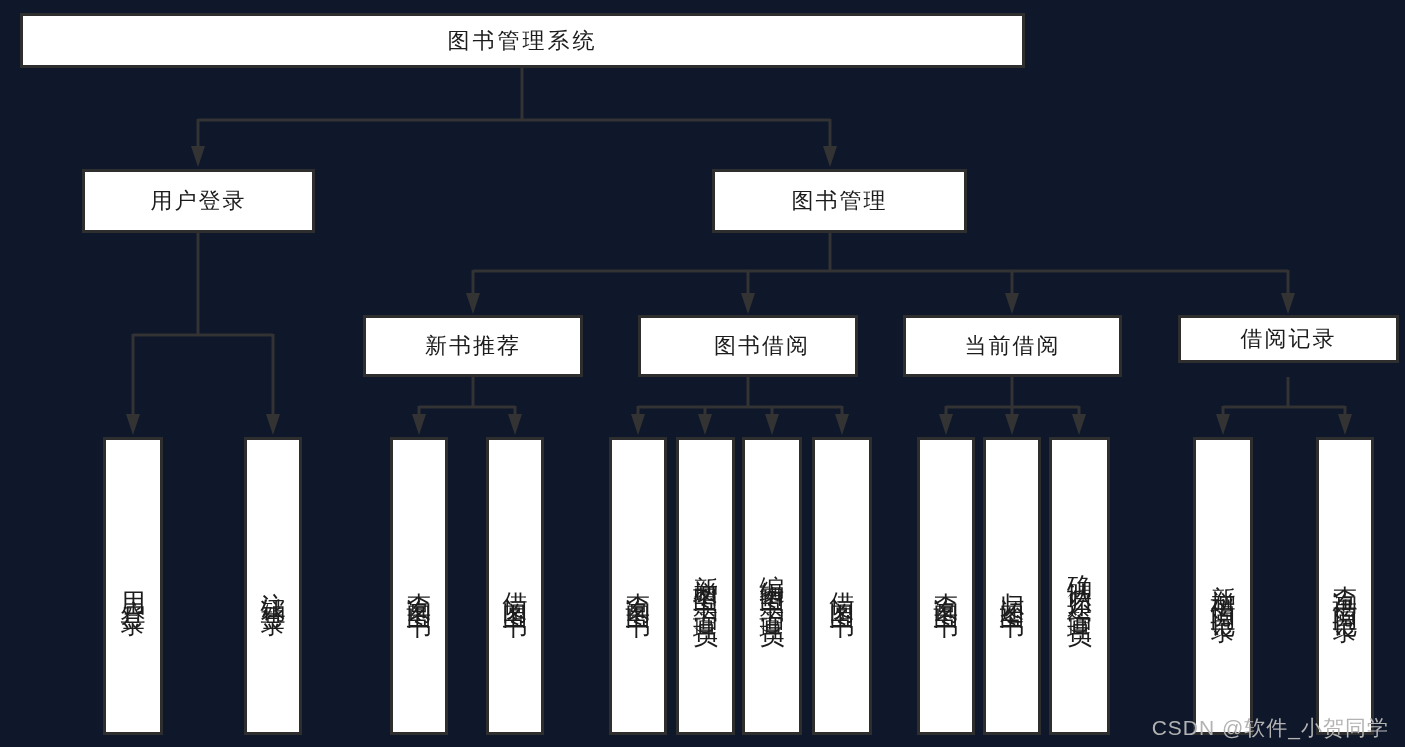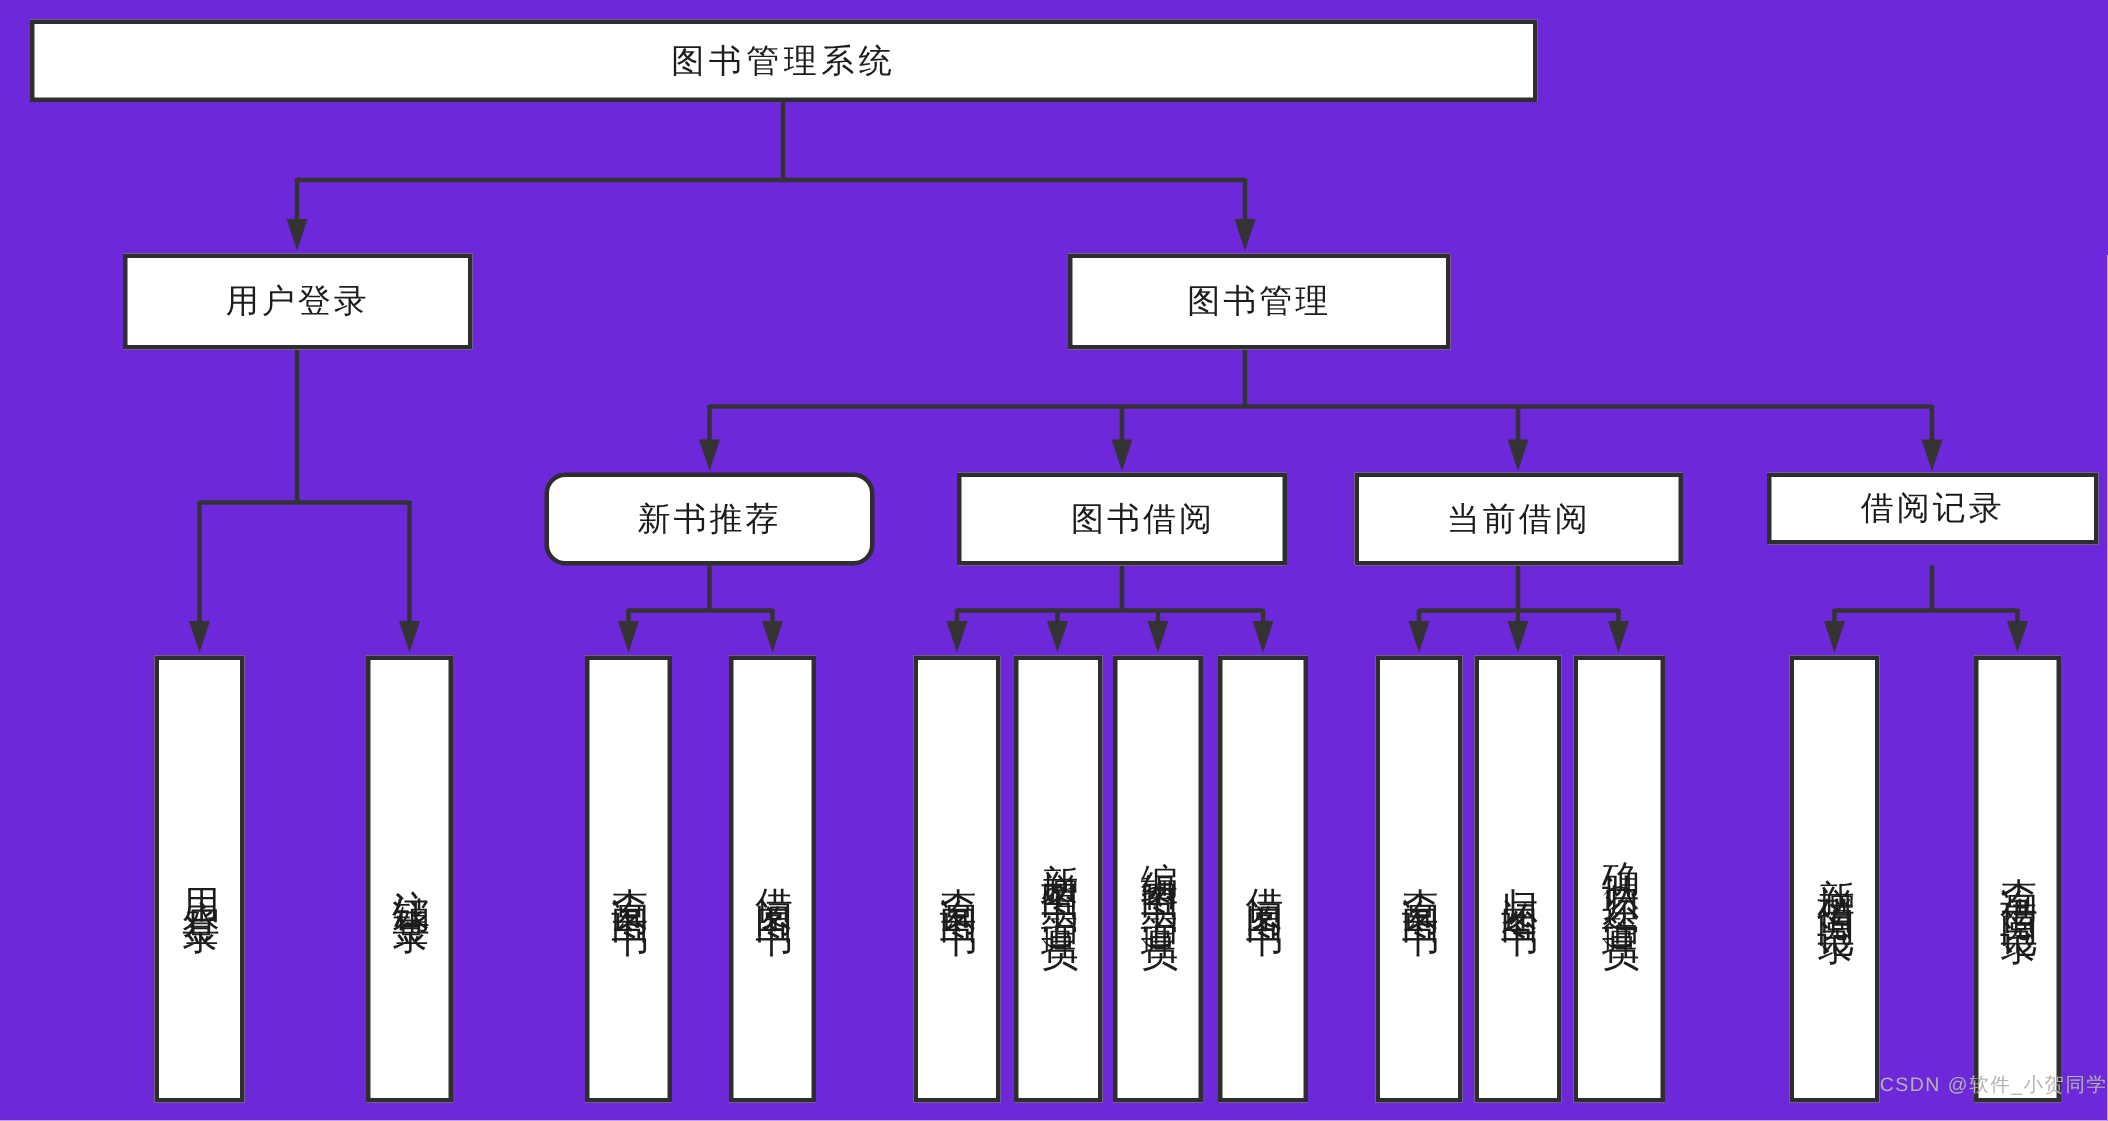--- a/index.html
+++ b/index.html
@@ -6,7 +6,7 @@
   .stage {
     position:relative;
     width:1405px; height:747px;
-    background:#6d28d9;
+    background:#0f172a;
     font-family:"Liberation Sans", sans-serif;
     overflow:hidden;
   }

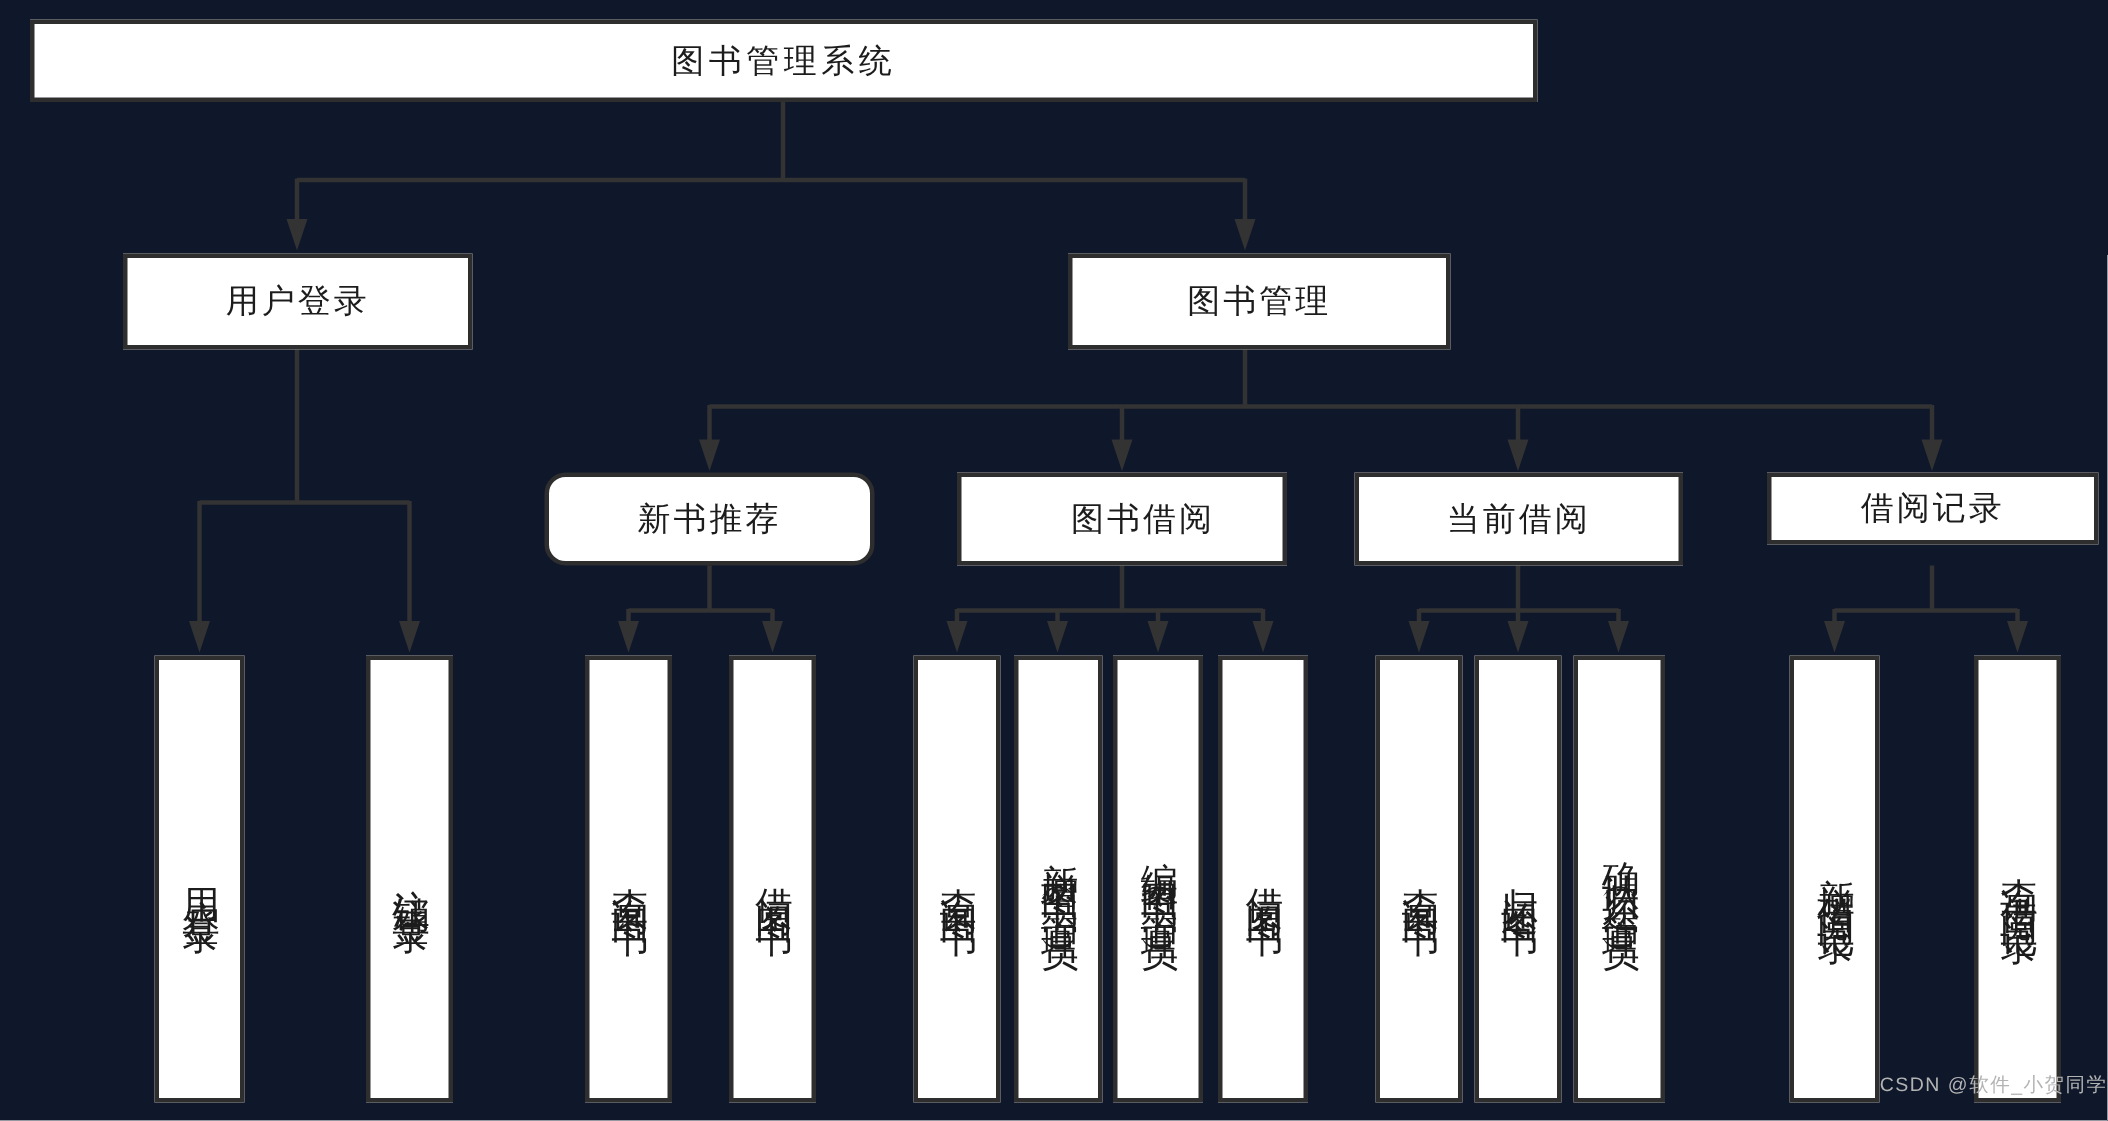--- a/index.html
+++ b/index.html
@@ -129,7 +129,7 @@
     <span class="h-label">图书管理</span>
   </div>
 
-  <div class="node" style="left:363px; top:315px; width:220px; height:62px;border-radius:14px;">
+  <div class="node" style="left:363px; top:315px; width:220px; height:62px;">
     <span class="h-label">新书推荐</span>
   </div>
   <div class="node" style="left:638px; top:315px; width:220px; height:62px;padding-left:28px;">

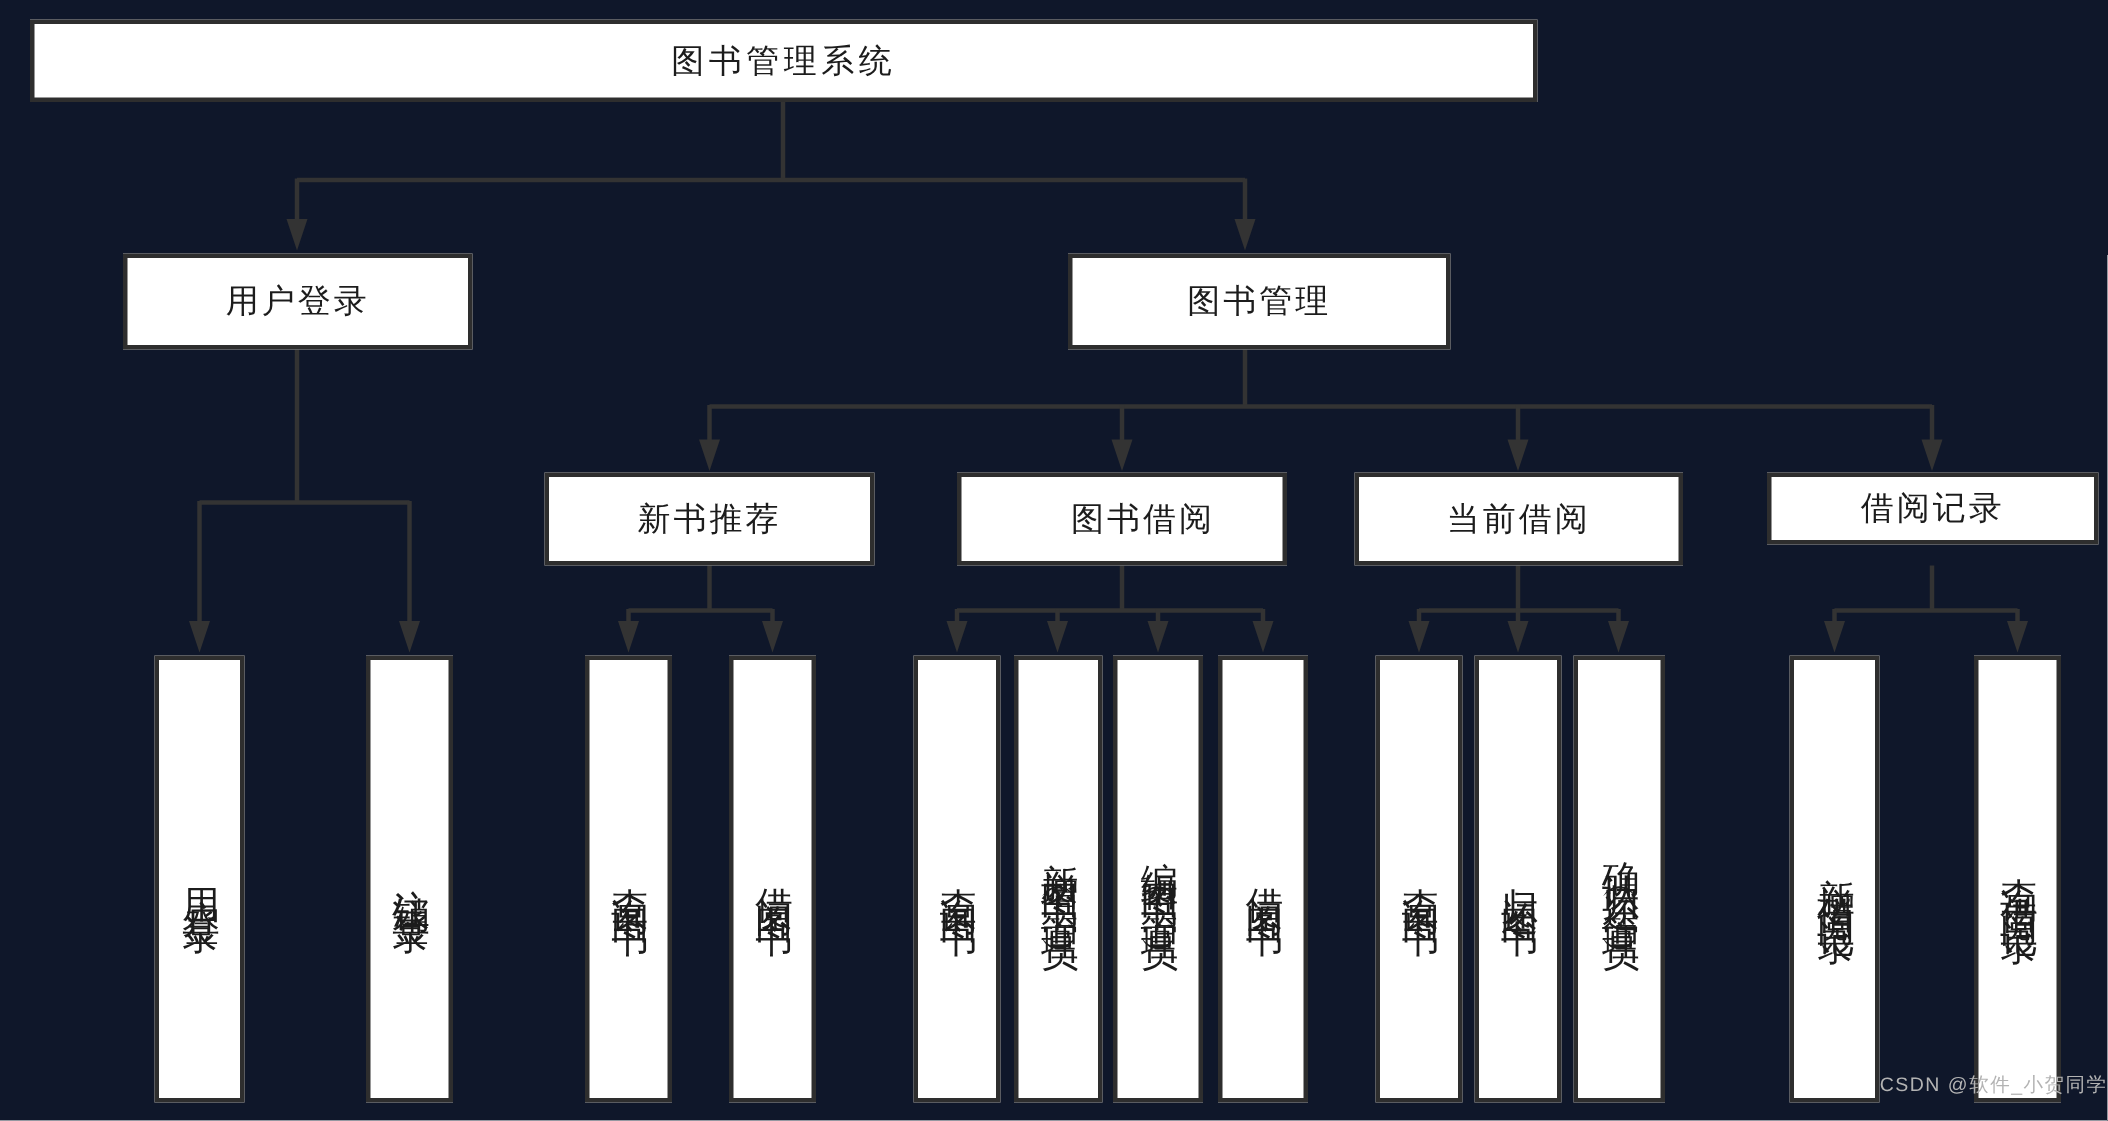--- a/index.html
+++ b/index.html
@@ -30,8 +30,8 @@
   }
   .watermark {
     position:absolute;
-    right:0; top:714px;
-    font-size:13px;
+    right:16px; top:714px;
+    font-size:21px;
     color:#b3b3b3;
     letter-spacing:1px;
     white-space:nowrap;

